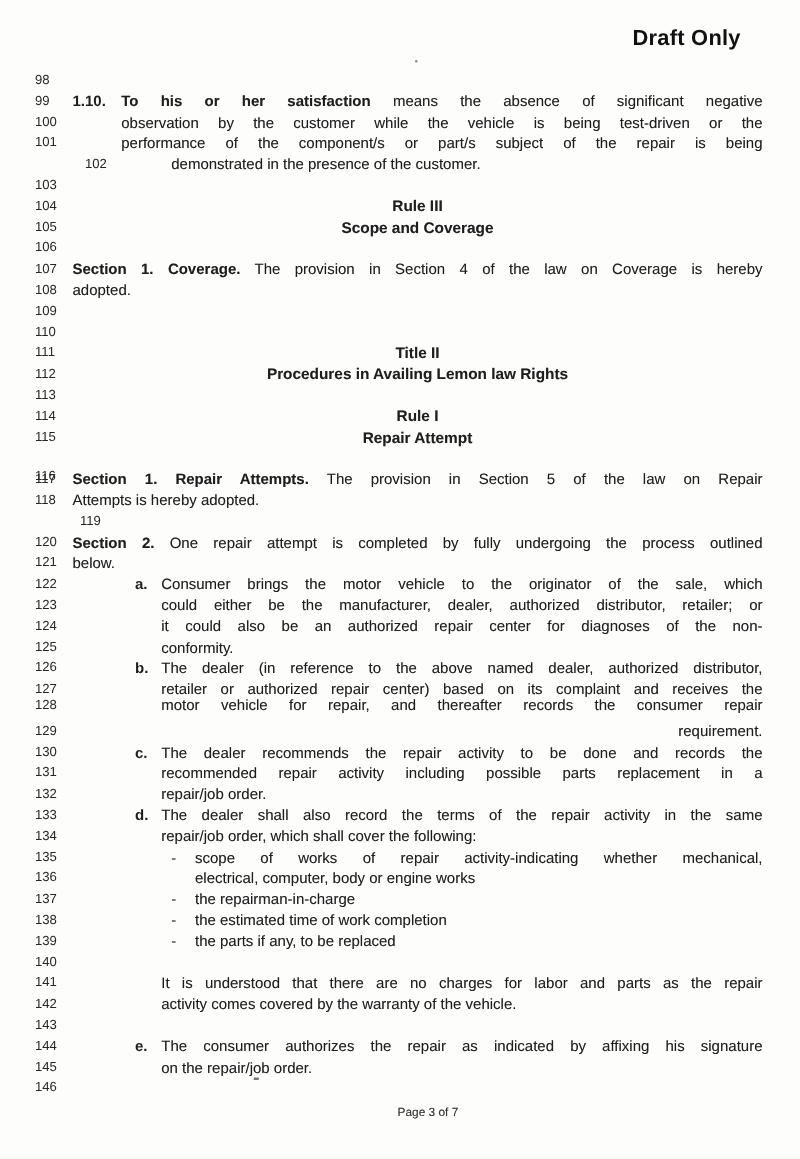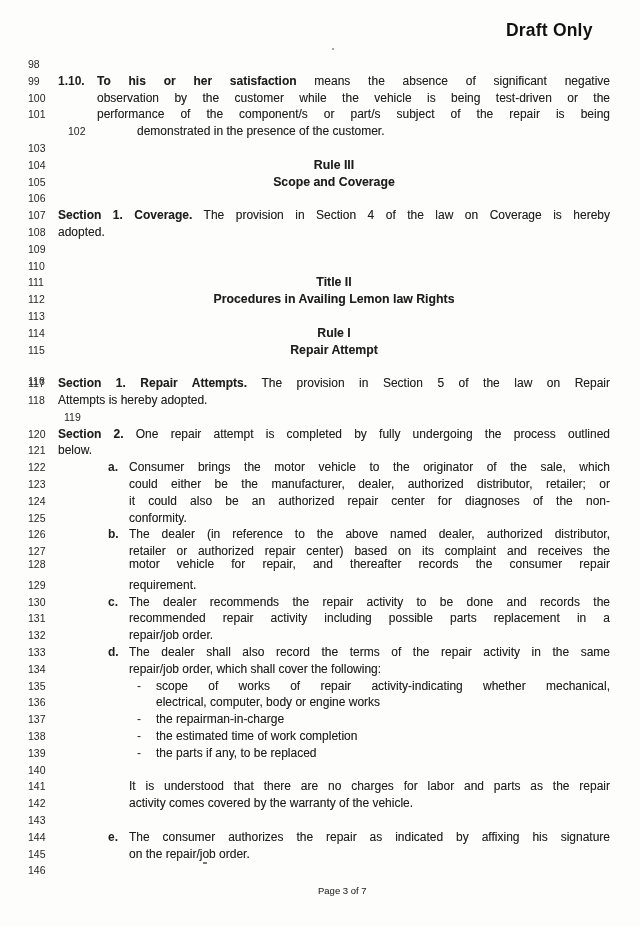--- a/index.html
+++ b/index.html
@@ -272,7 +272,7 @@
           <span class="txt"><span>motor vehicle for repair, and thereafter records the consumer repair</span></span>
         </div>
       </div>
-      <div class="row" style="top: 576.8px;">
+      <div class="row" style="top: 576.8px; text-align: right;">
         <span class="num">129</span>
         <div class="content ind-listc">
           <span class="txt"><span>requirement.</span></span>

